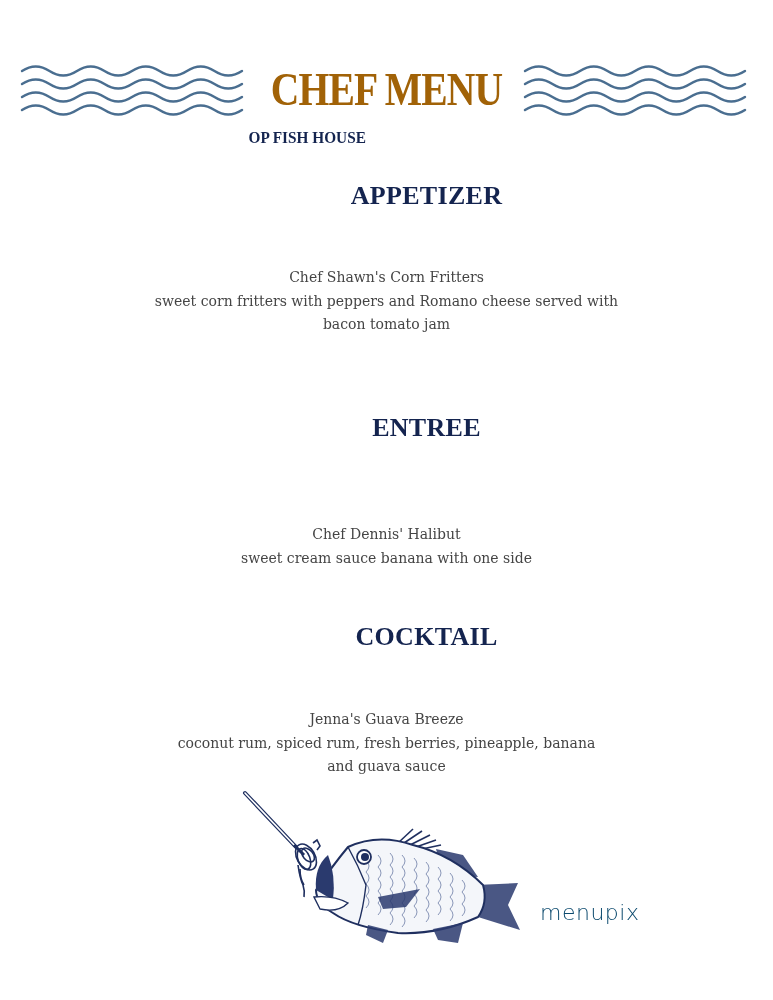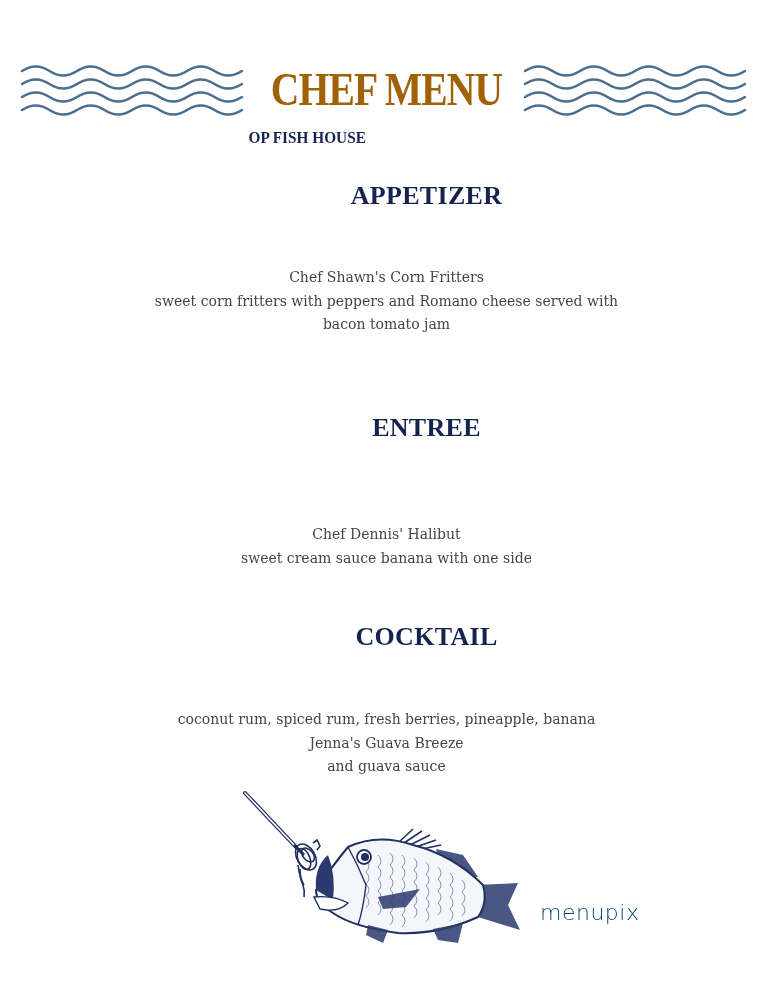--- a/index.html
+++ b/index.html
@@ -150,8 +150,8 @@
 
   <div class="section-heading" style="top:621px;">COCKTAIL</div>
   <div class="item" style="top:708px;">
+    <div>Jenna's Guava Breeze</div>
     <div>coconut rum, spiced rum, fresh berries, pineapple, banana</div>
-    <div>Jenna's Guava Breeze</div>
     <div>and guava sauce</div>
   </div>
 

